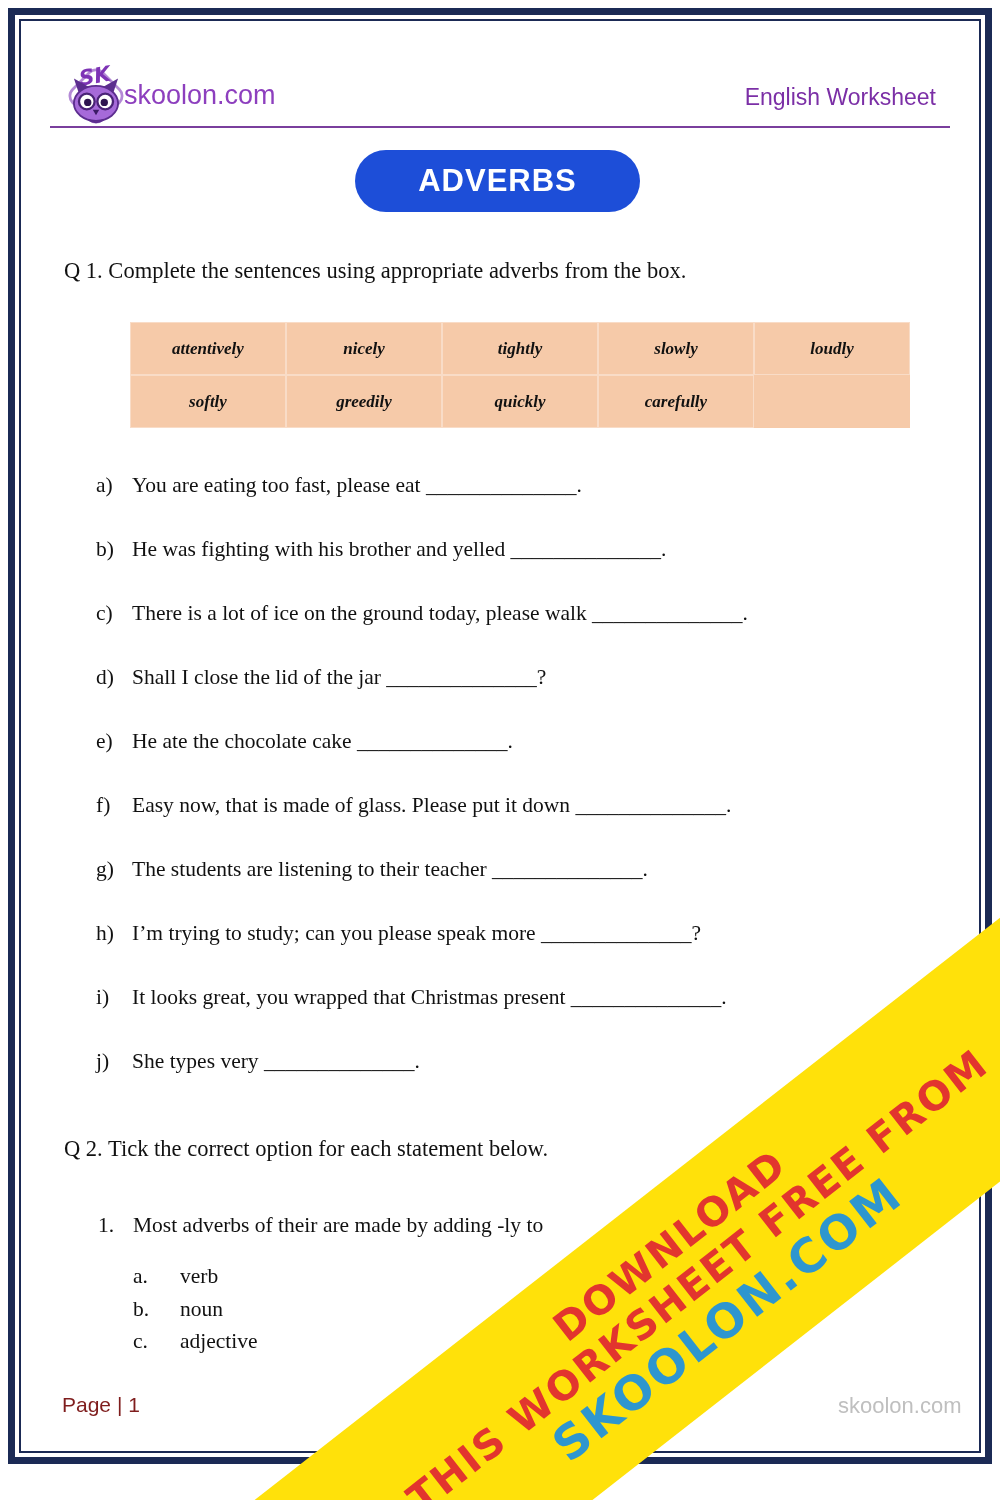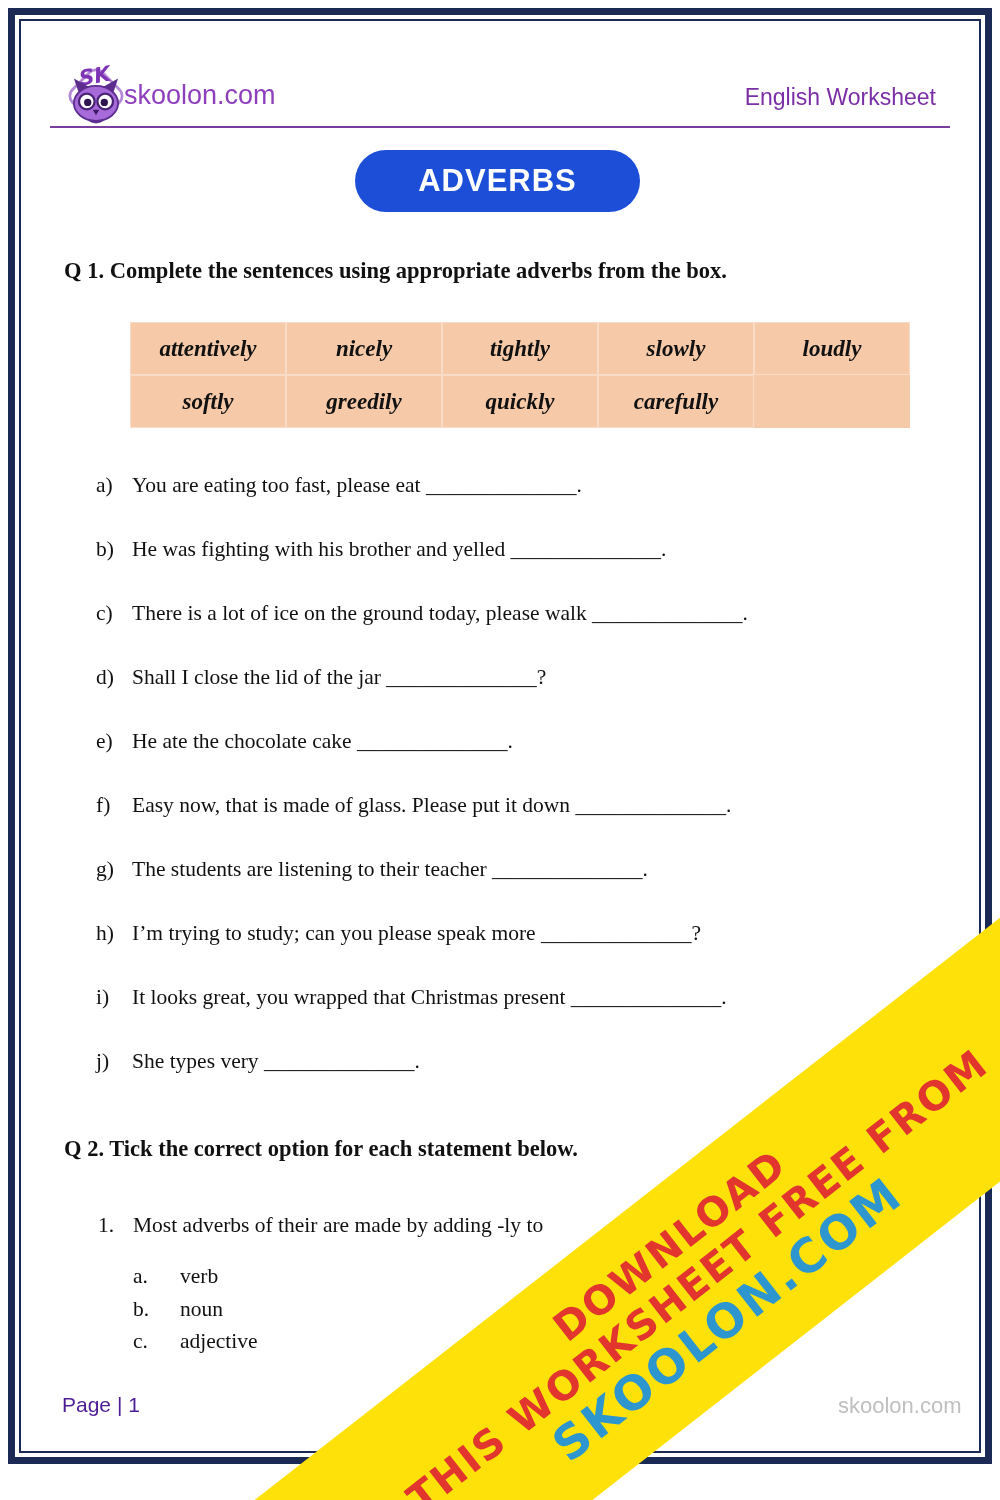--- a/index.html
+++ b/index.html
@@ -22,7 +22,7 @@
         display:flex;align-items:center;justify-content:center;}
   .pill span{color:#fff;font-family:"Liberation Sans",sans-serif;font-weight:bold;font-size:31px;letter-spacing:1px;}
 
-  .q-heading{position:absolute;left:64px;width:880px;font-weight:bold;font-size:22.5px;}
+  .q-heading{position:absolute;left:64px;width:880px;font-weight:normal;font-size:22.5px;}
   .q1-head{top:258px;}
   .q2-head{top:1092px;margin-top:44px;}
 

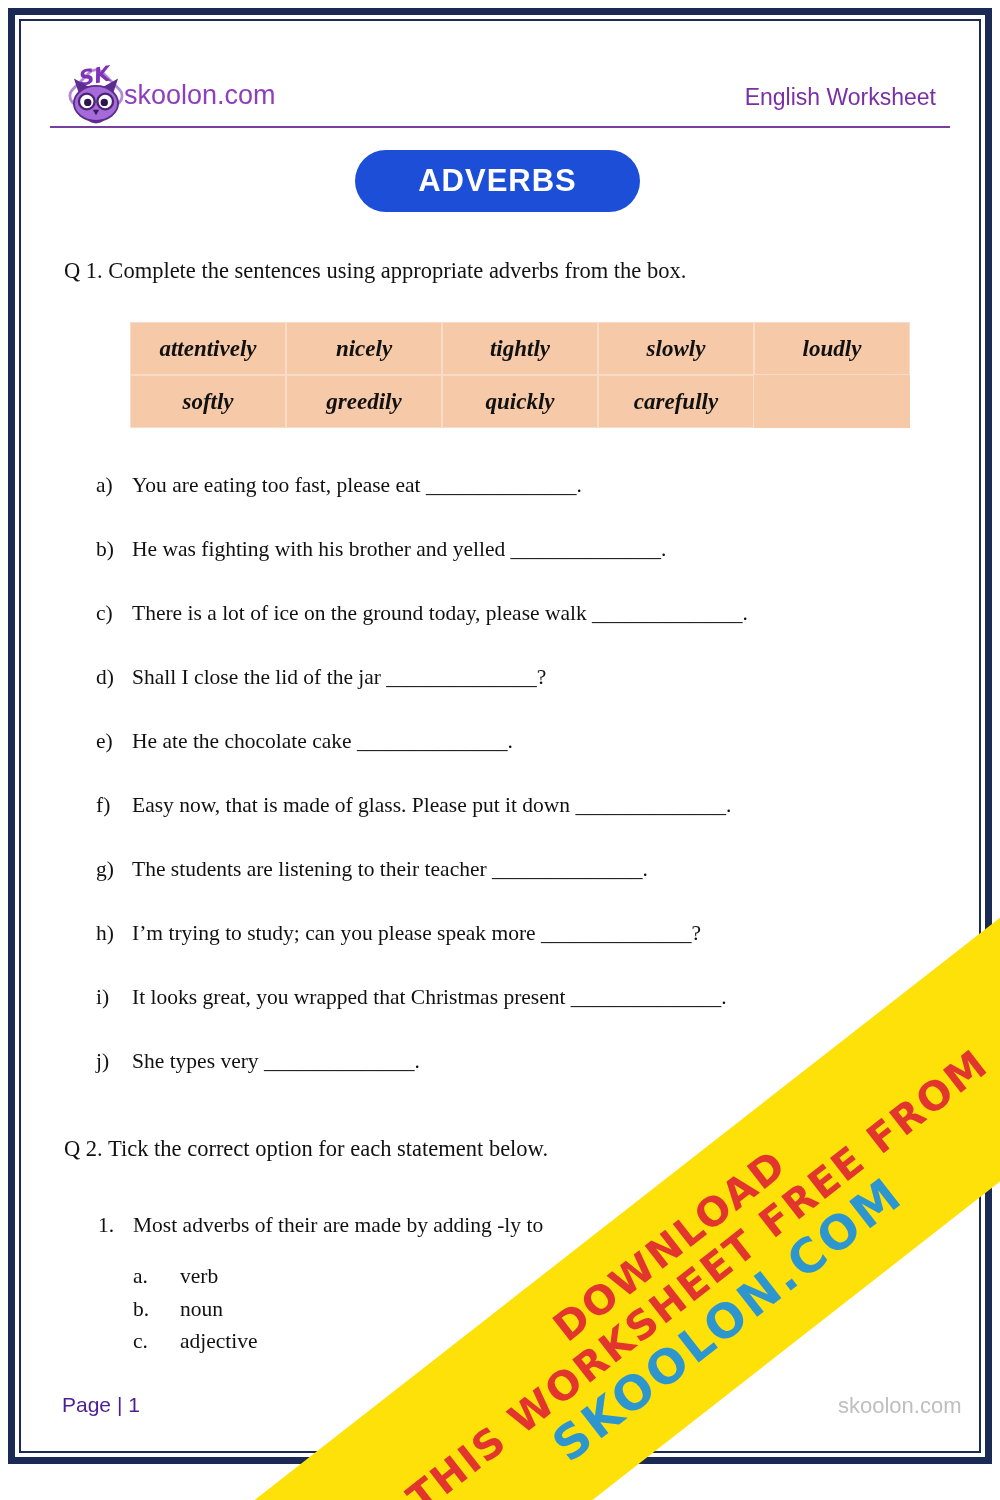--- a/index.html
+++ b/index.html
@@ -30,7 +30,7 @@
   .word-box{position:absolute;left:130px;top:322px;width:780px;height:106px;background:#f6caa9;
             display:grid;grid-template-columns:repeat(5,1fr);grid-template-rows:1fr 1fr;}
   .word-cell{display:flex;align-items:center;justify-content:center;font-weight:bold;font-style:italic;
-             font-size:23px;border:1px solid rgba(255,255,255,0.35);}
+             font-size:17px;border:1px solid rgba(255,255,255,0.35);}
 
   
   .q1-items{position:absolute;left:96px;top:470px;width:840px;}

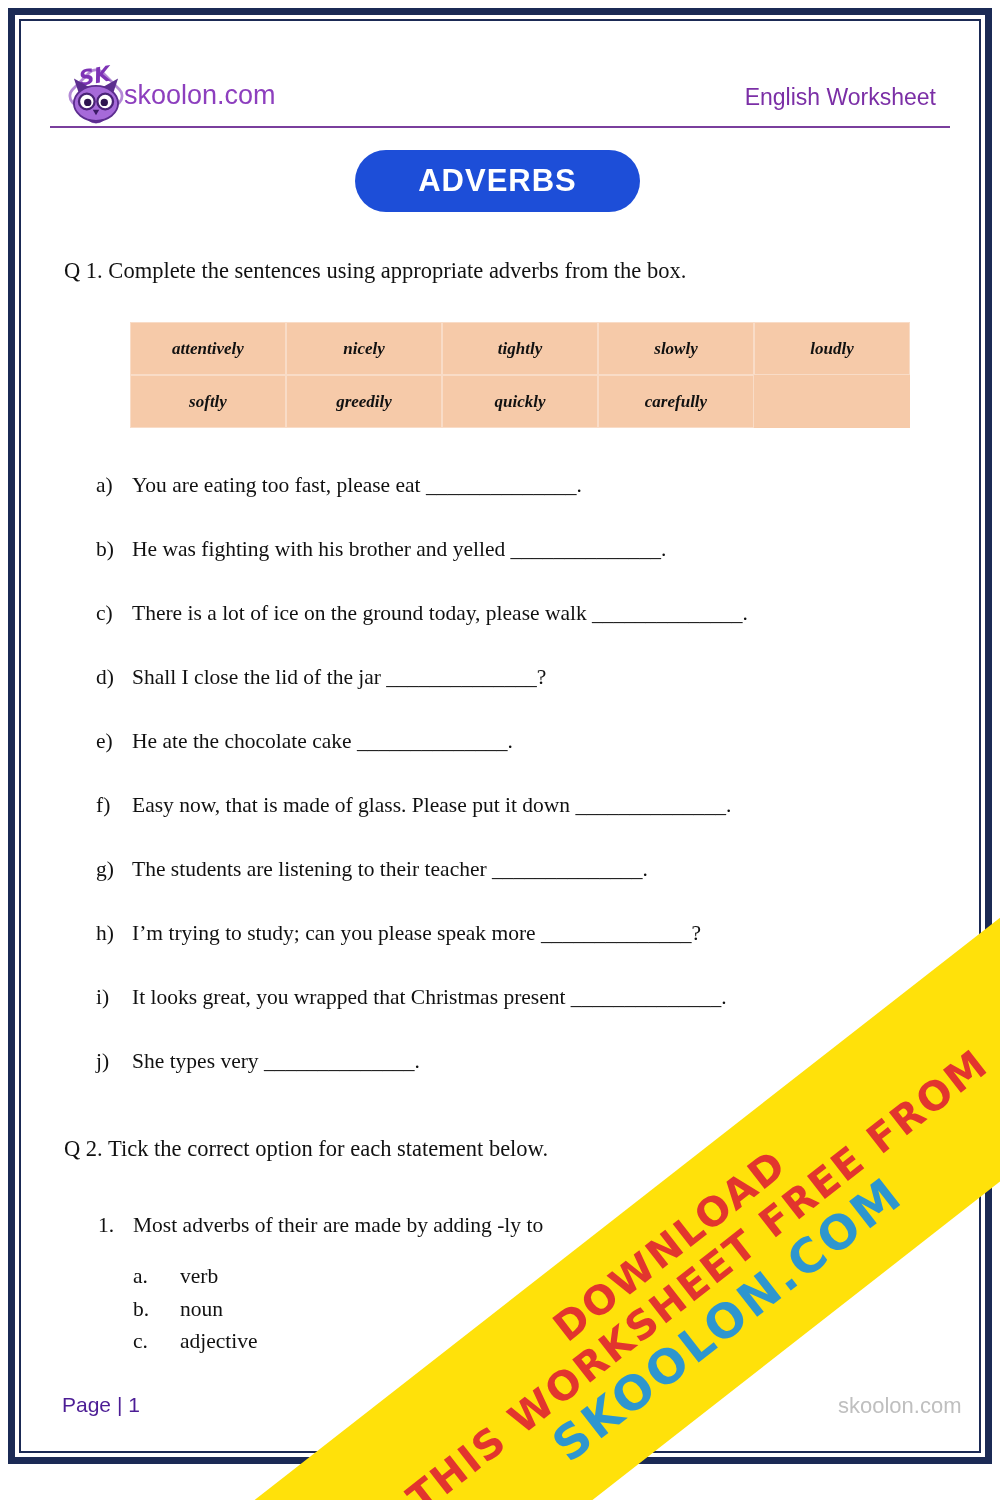--- a/index.html
+++ b/index.html
@@ -46,7 +46,7 @@
   .opt-letter{width:47px;flex:0 0 47px;}
 
   
-  .page-label{position:absolute;left:62px;top:1393px;font-family:"Liberation Sans",sans-serif;font-size:21px;color:#4c1d95;}
+  .page-label{position:absolute;left:62px;top:1393px;font-family:"Liberation Sans",sans-serif;font-size:21px;color:#7f1d1d;}
   .footer-site{position:absolute;left:838px;top:1393px;font-family:"Liberation Sans",sans-serif;font-size:22px;color:#bfbfbf;}
 
   

